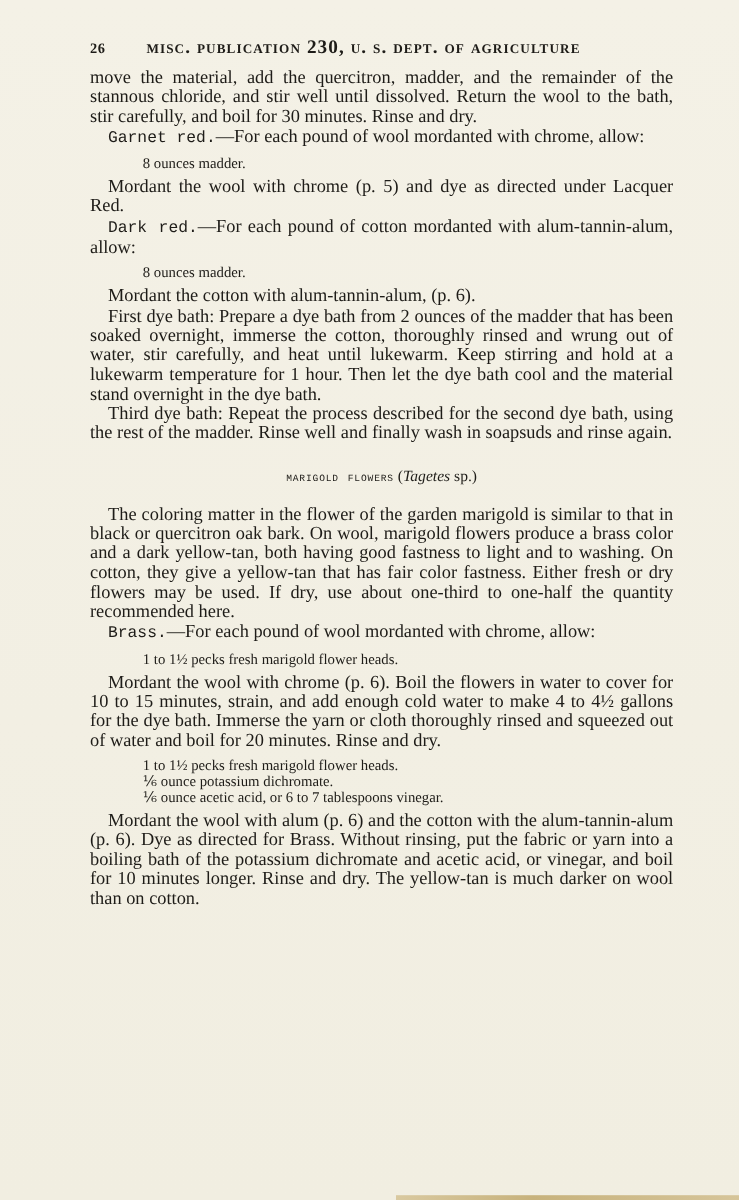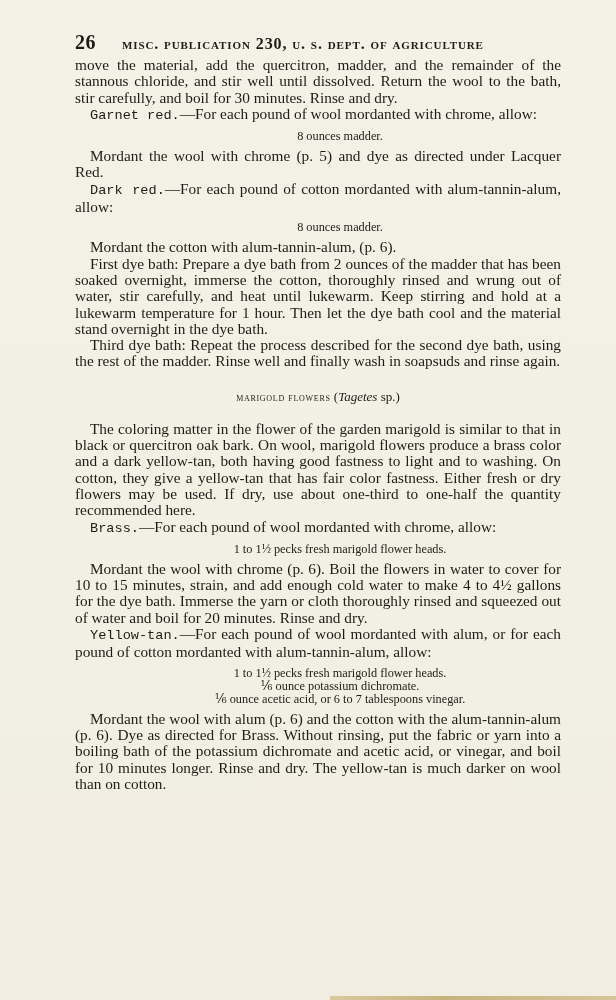--- a/index.html
+++ b/index.html
@@ -25,7 +25,7 @@
     display: flex; align-items: baseline; height: 22px;
     margin-bottom: 4px;
   }
-  .page-number { font-size: 20px; font-weight: bold; width: 47px; letter-spacing: 0.5px; }
+  .page-number { font-size: 12px; font-weight: bold; width: 47px; letter-spacing: 0.5px; }
   .head-title {
     font-size: 16px; font-weight: bold; letter-spacing: 0.9px;
     font-variant: small-caps; text-transform: lowercase;

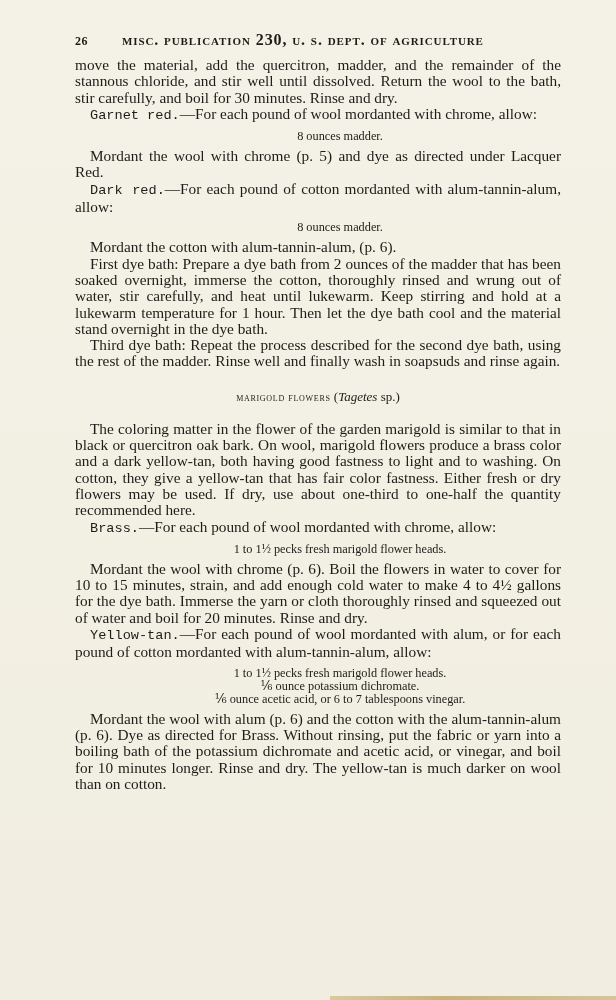--- a/index.html
+++ b/index.html
@@ -33,7 +33,7 @@
   p { margin: 0; font-size: 15.3px; line-height: 16.3px; text-align: justify; }
   p.indent { text-indent: 15px; }
   .run-in { font-family: Liberation Mono, monospace; font-size: 13.6px; }
-  .ingredients { margin: 6px 0 5px 44px; text-align: center; }
+  .ingredients { margin: 6px 0 5px 44px; }
   .ingredients div { font-size: 12.3px; line-height: 13px; }
   .section-head {
     text-align: center; margin: 19px 0 16px 0;

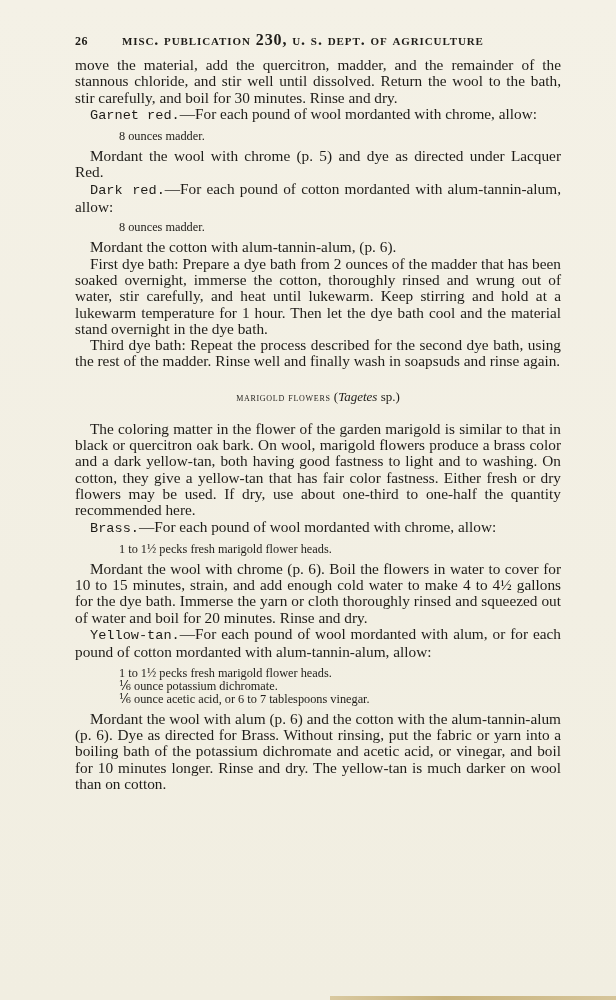--- a/index.html
+++ b/index.html
@@ -39,7 +39,7 @@
     text-align: center; margin: 19px 0 16px 0;
     font-size: 11px; letter-spacing: 0.7px;
   }
-  .section-head .caps { font-variant: small-caps; text-transform: lowercase; }
+  .section-head .caps { font-variant: small-caps; text-transform: lowercase; font-family: Liberation Mono, monospace; }
   .section-head .ital { font-style: italic; font-size: 13px; letter-spacing: 0; }
   .section-head .tail { font-size: 13px; letter-spacing: 0; }
 </style>

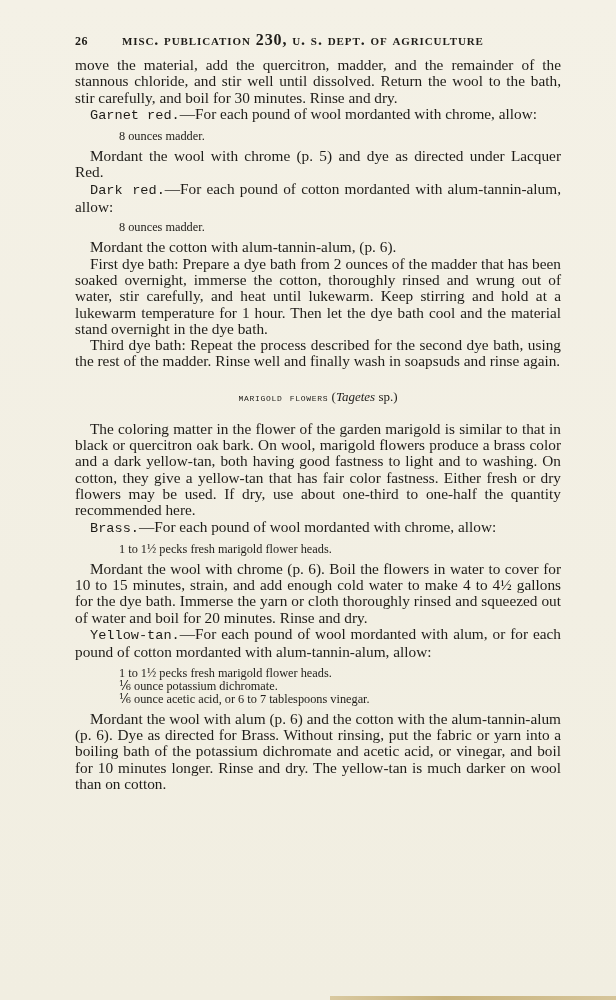--- a/index.html
+++ b/index.html
@@ -84,7 +84,6 @@
     </div>
     <p class="indent">Mordant the wool with chrome (p. 6). Boil the flowers in water to cover for 10 to 15 minutes, strain, and add enough cold water to make 4 to 4½ gallons for the dye bath. Immerse the yarn or cloth thoroughly rinsed and squeezed out of water and boil for 20 minutes. Rinse and dry.</p>
 
-    <p class="indent"><span class="run-in">Yellow-tan.</span><span>—For each pound of wool mordanted with alum, or for each pound of cotton mordanted with alum-tannin-alum, allow:</span></p>
     <div class="ingredients">
       <div>1 to 1½ pecks fresh marigold flower heads.</div>
       <div>⅙ ounce potassium dichromate.</div>

